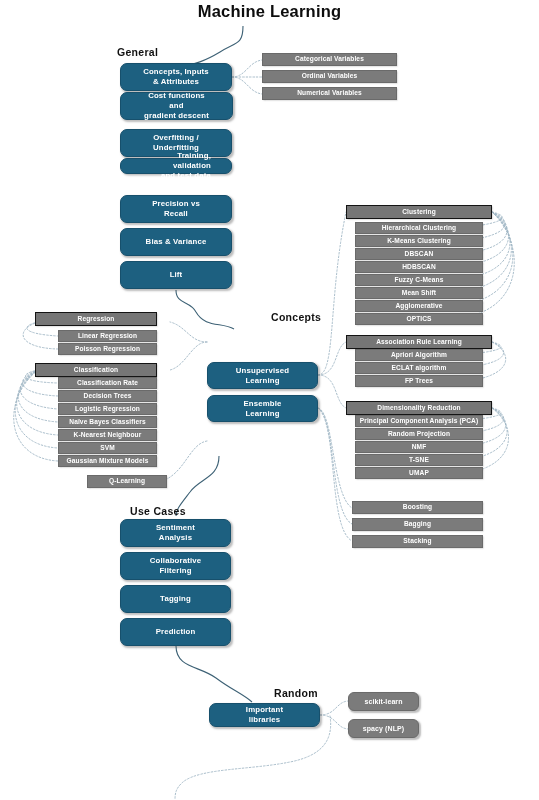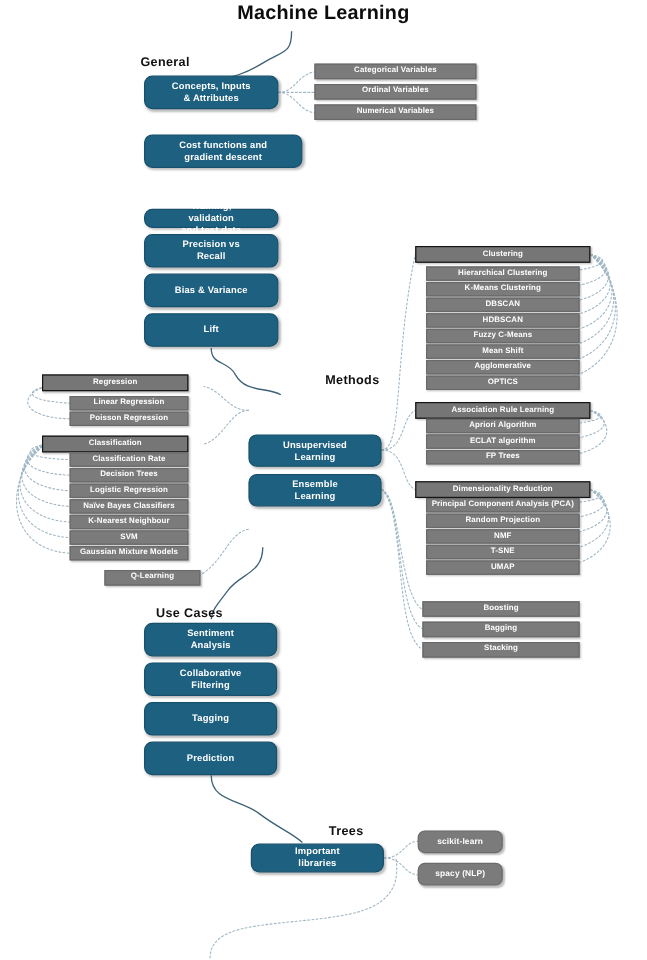--- a/index.html
+++ b/index.html
@@ -169,7 +169,7 @@
   <div class="section-head" style="left:117px; top:46px;">General</div>
 
   <div class="node-blue" style="left:120px; top:63px; width:112px; height:28px;">Concepts, Inputs &amp; Attributes</div>
-  <div class="node-blue" style="left:120px; top:112px; width:132px; height:28px;">Cost functions and
+  <div class="node-blue" style="left:120px; top:92px; width:113px; height:28px;">Cost functions and
 gradient descent</div>
   <div class="node-blue" style="left:120px; top:174px; width:112px; height:16px;">Training, validation
 and test data</div>

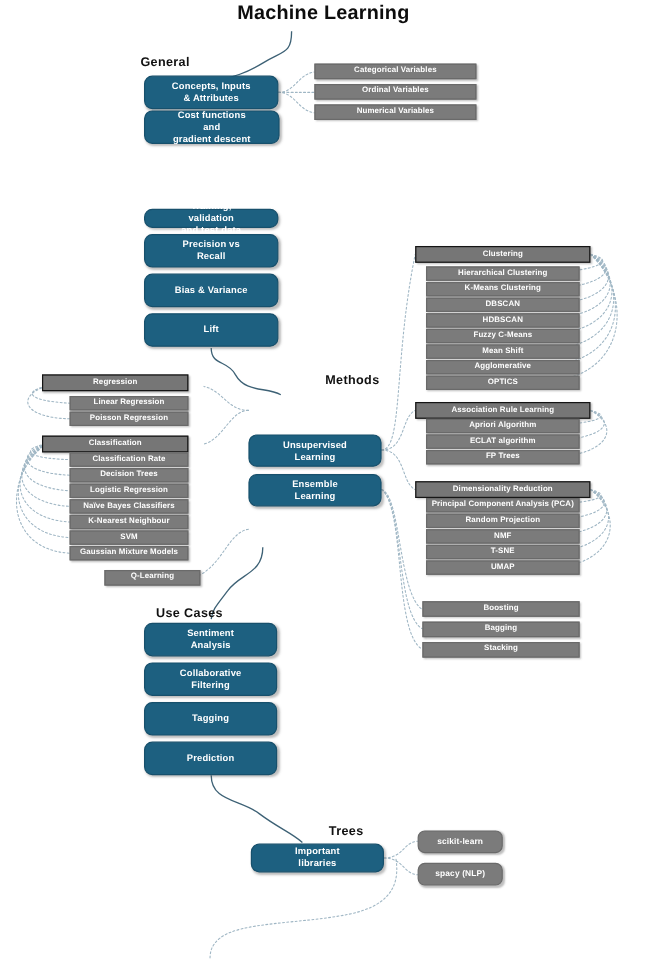--- a/index.html
+++ b/index.html
@@ -171,6 +171,7 @@
   <div class="node-blue" style="left:120px; top:63px; width:112px; height:28px;">Concepts, Inputs &amp; Attributes</div>
   <div class="node-blue" style="left:120px; top:92px; width:113px; height:28px;">Cost functions and
 gradient descent</div>
+  <div class="node-blue" style="left:120px; top:129px; width:112px; height:28px;">Overfitting / Underfitting</div>
   <div class="node-blue" style="left:120px; top:174px; width:112px; height:16px;">Training, validation
 and test data</div>
   <div class="node-blue" style="left:120px; top:195px; width:112px; height:28px;">Precision vs Recall</div>

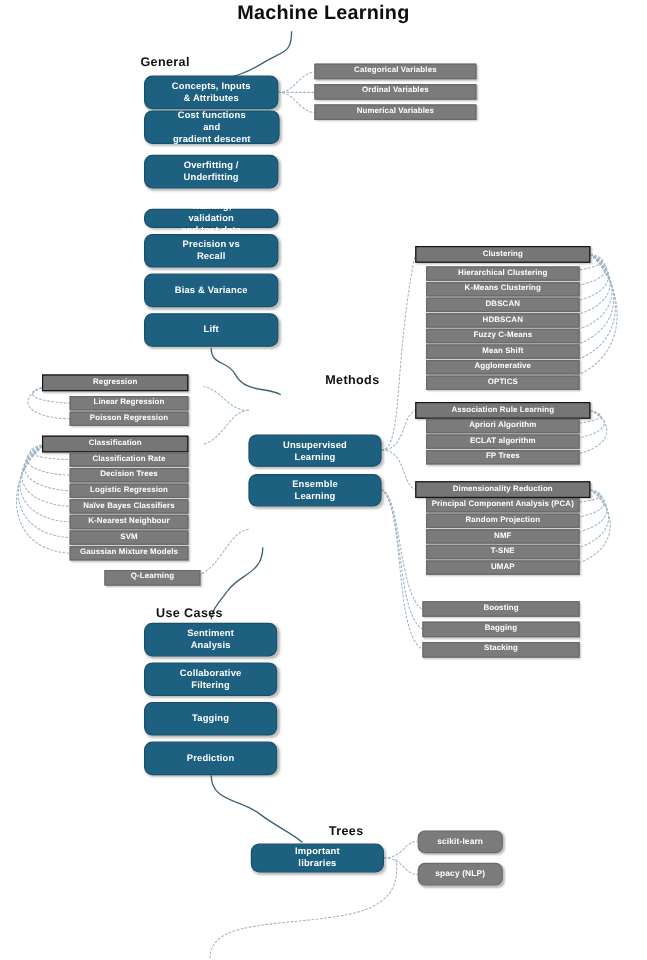--- a/index.html
+++ b/index.html
@@ -172,7 +172,7 @@
   <div class="node-blue" style="left:120px; top:92px; width:113px; height:28px;">Cost functions and
 gradient descent</div>
   <div class="node-blue" style="left:120px; top:129px; width:112px; height:28px;">Overfitting / Underfitting</div>
-  <div class="node-blue" style="left:120px; top:174px; width:112px; height:16px;">Training, validation
+  <div class="node-blue" style="left:120px; top:158px; width:112px; height:16px;text-align:right;">Training, validation
 and test data</div>
   <div class="node-blue" style="left:120px; top:195px; width:112px; height:28px;">Precision vs Recall</div>
   <div class="node-blue" style="left:120px; top:228px; width:112px; height:28px;">Bias &amp; Variance</div>

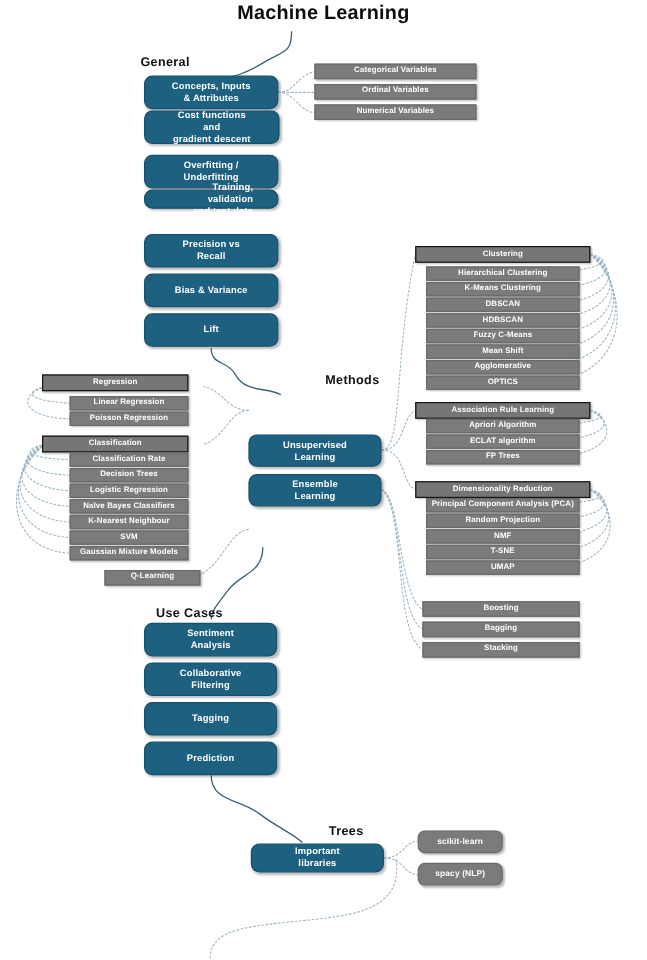--- a/index.html
+++ b/index.html
@@ -182,7 +182,7 @@
   <div class="node-grey" style="left:262px; top:70px; width:135px; height:13px;">Ordinal Variables</div>
   <div class="node-grey" style="left:262px; top:87px; width:135px; height:13px;">Numerical Variables</div>
 
-  <div class="section-head" style="left:271px; top:311px;">Methods</div>
+  <div class="section-head" style="left:271px; top:311px;">Concepts</div>
 
   <div class="node-blue" style="left:207px; top:362px; width:111px; height:27px;">Unsupervised Learning</div>
   <div class="node-blue" style="left:207px; top:395px; width:111px; height:27px;">Ensemble Learning</div>

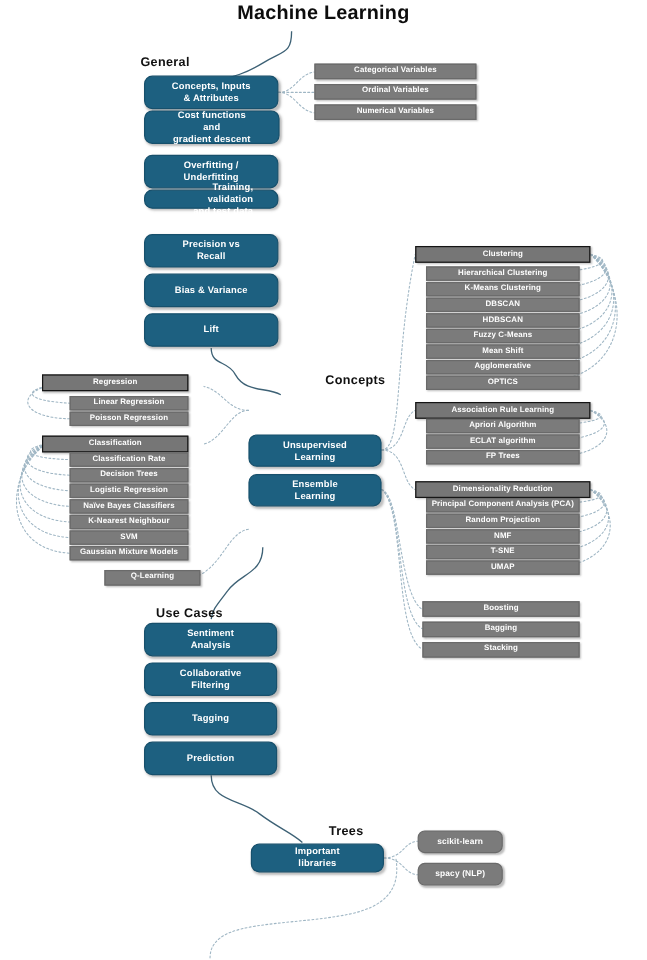--- a/index.html
+++ b/index.html
@@ -235,7 +235,7 @@
   <div class="node-blue" style="left:120px; top:585px; width:111px; height:28px;">Tagging</div>
   <div class="node-blue" style="left:120px; top:618px; width:111px; height:28px;">Prediction</div>
 
-  <div class="section-head" style="left:274px; top:687px;">Trees</div>
+  <div class="section-head" style="left:274px; top:687px;">Random</div>
 
   <div class="node-blue" style="left:209px; top:703px; width:111px; height:24px;">Important libraries</div>
 

